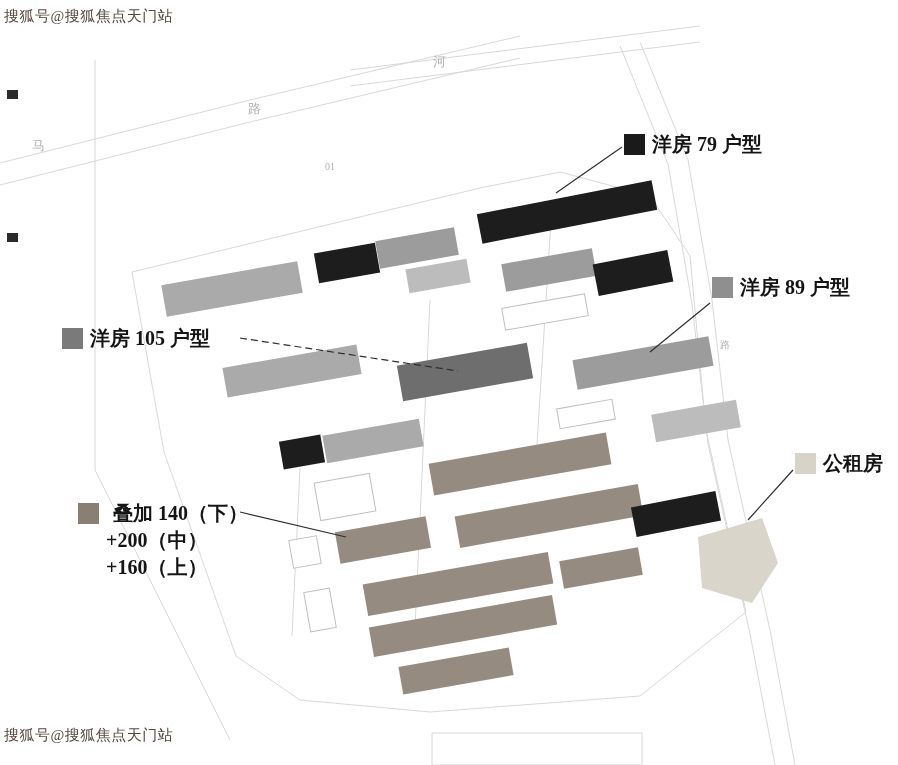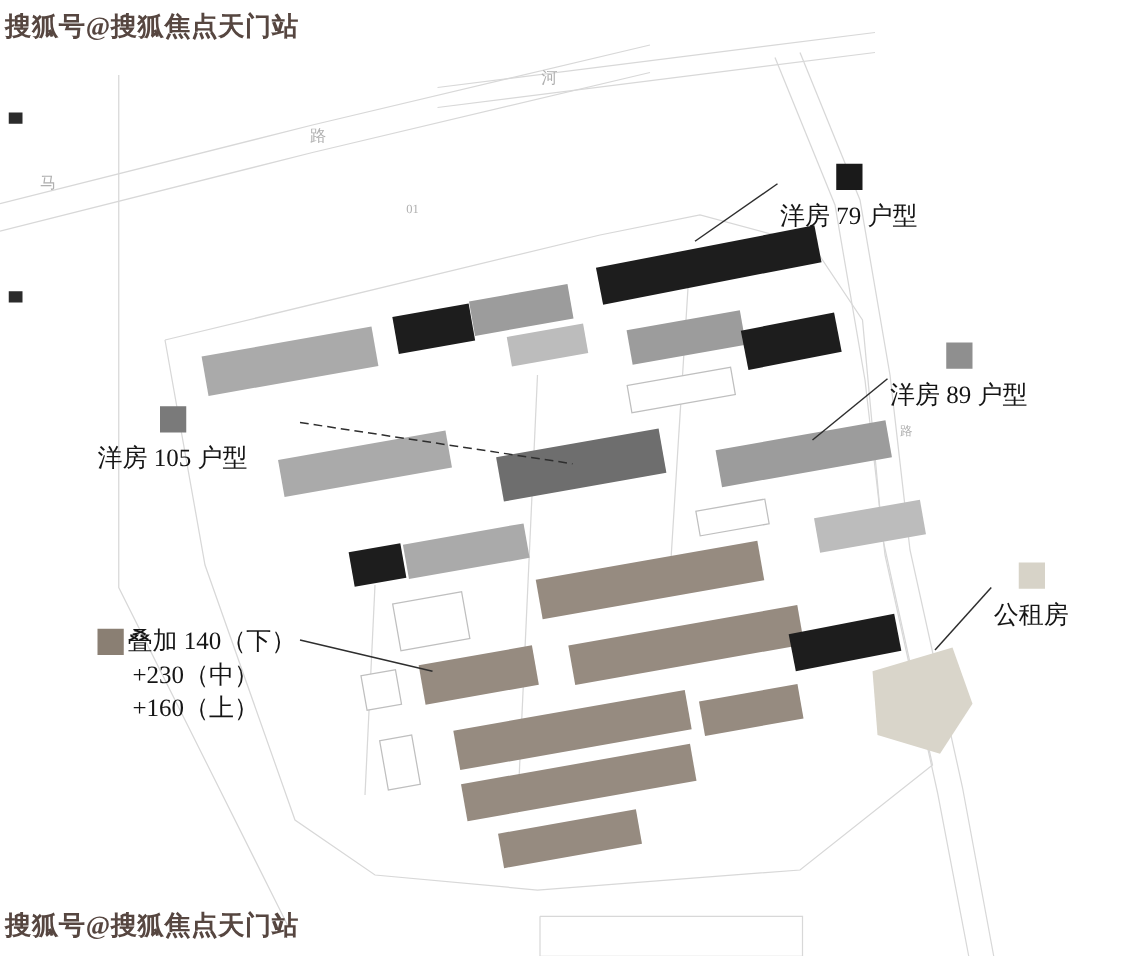--- a/index.html
+++ b/index.html
@@ -6,7 +6,7 @@
   body{font-family:"Liberation Serif","DejaVu Serif",serif;}
   .stage{position:relative;width:898px;height:765px;background:#ffffff;overflow:hidden;}
   #plan-svg{position:absolute;left:0;top:0;}
-  .wm{position:absolute;left:4px;font-size:21px;font-weight:bold;color:#564640;letter-spacing:.5px;white-space:nowrap;}
+  .wm{position:absolute;left:4px;font-size:15px;font-weight:normal;color:#564640;letter-spacing:.5px;white-space:nowrap;}
   .wm-top{top:7px;}
   .wm-bottom{top:726px;}
   .legend{position:absolute;display:flex;align-items:center;gap:7px;font-size:20px;font-weight:400;color:#151515;white-space:nowrap;flex-direction:column;}

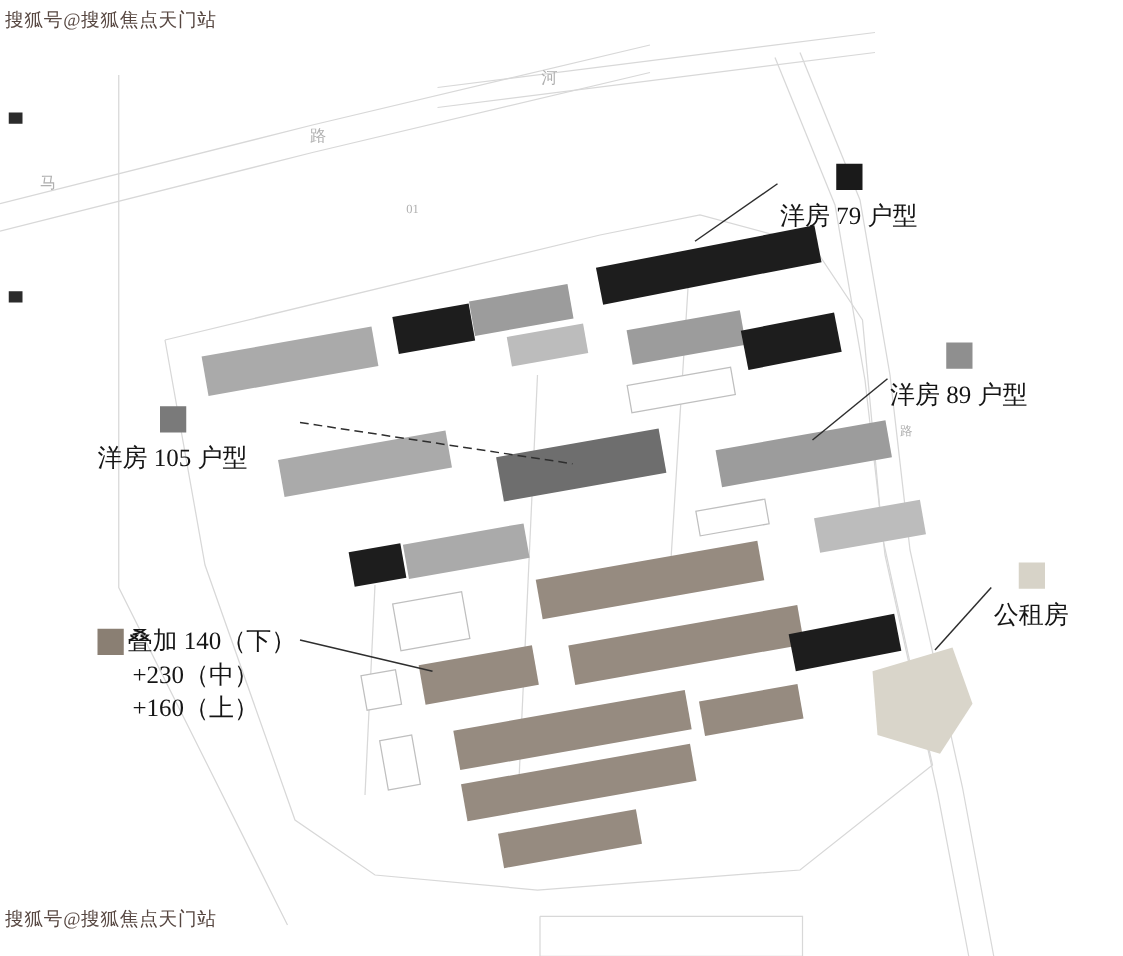--- a/index.html
+++ b/index.html
@@ -9,7 +9,7 @@
   .wm{position:absolute;left:4px;font-size:15px;font-weight:normal;color:#564640;letter-spacing:.5px;white-space:nowrap;}
   .wm-top{top:7px;}
   .wm-bottom{top:726px;}
-  .legend{position:absolute;display:flex;align-items:center;gap:7px;font-size:20px;font-weight:400;color:#151515;white-space:nowrap;flex-direction:column;}
+  .legend{position:absolute;display:flex;align-items:center;gap:7px;font-size:20px;font-weight:700;color:#151515;white-space:nowrap;}
   .sw{width:21px;height:21px;flex:0 0 auto;display:inline-block;}
   .legend-multi{display:block;line-height:27px;}
   .legend-multi .row{display:flex;align-items:center;gap:3px;}

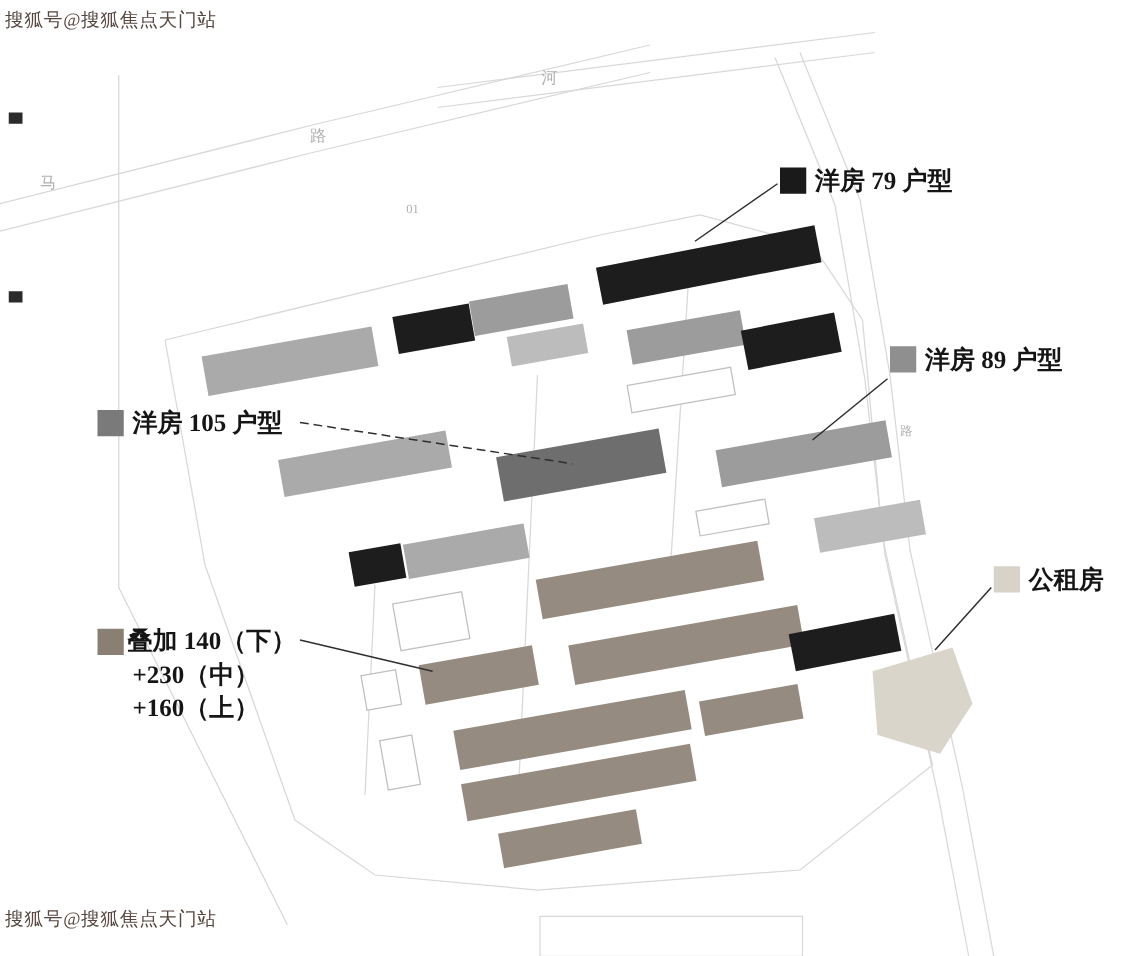--- a/index.html
+++ b/index.html
@@ -87,7 +87,7 @@
     <span class="lbl">洋房 89 户型</span>
   </div>
 
-  <div class="legend" style="left:78px;top:325px">
+  <div class="legend" style="left:62px;top:325px">
     <span class="sw" style="background: rgb(122, 122, 122);"></span>
     <span class="lbl">洋房 105 户型</span>
   </div>

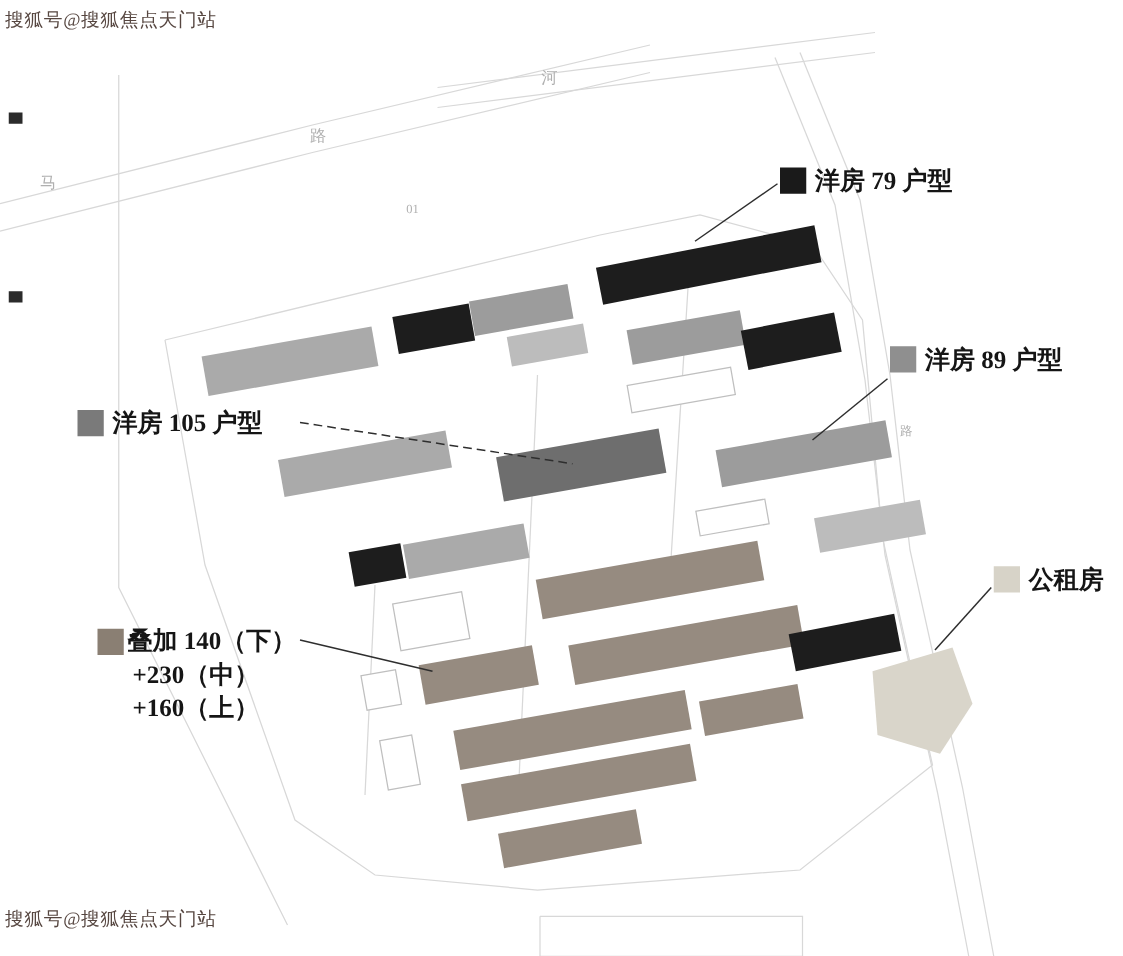--- a/index.html
+++ b/index.html
@@ -12,7 +12,7 @@
   .legend{position:absolute;display:flex;align-items:center;gap:7px;font-size:20px;font-weight:700;color:#151515;white-space:nowrap;}
   .sw{width:21px;height:21px;flex:0 0 auto;display:inline-block;}
   .legend-multi{display:block;line-height:27px;}
-  .legend-multi .row{display:flex;align-items:center;gap:3px;}
+  .legend-multi .row{display:flex;align-items:center;gap:14px;}
   .legend-multi .row.indent{padding-left:28px;}
 </style>
 </head>

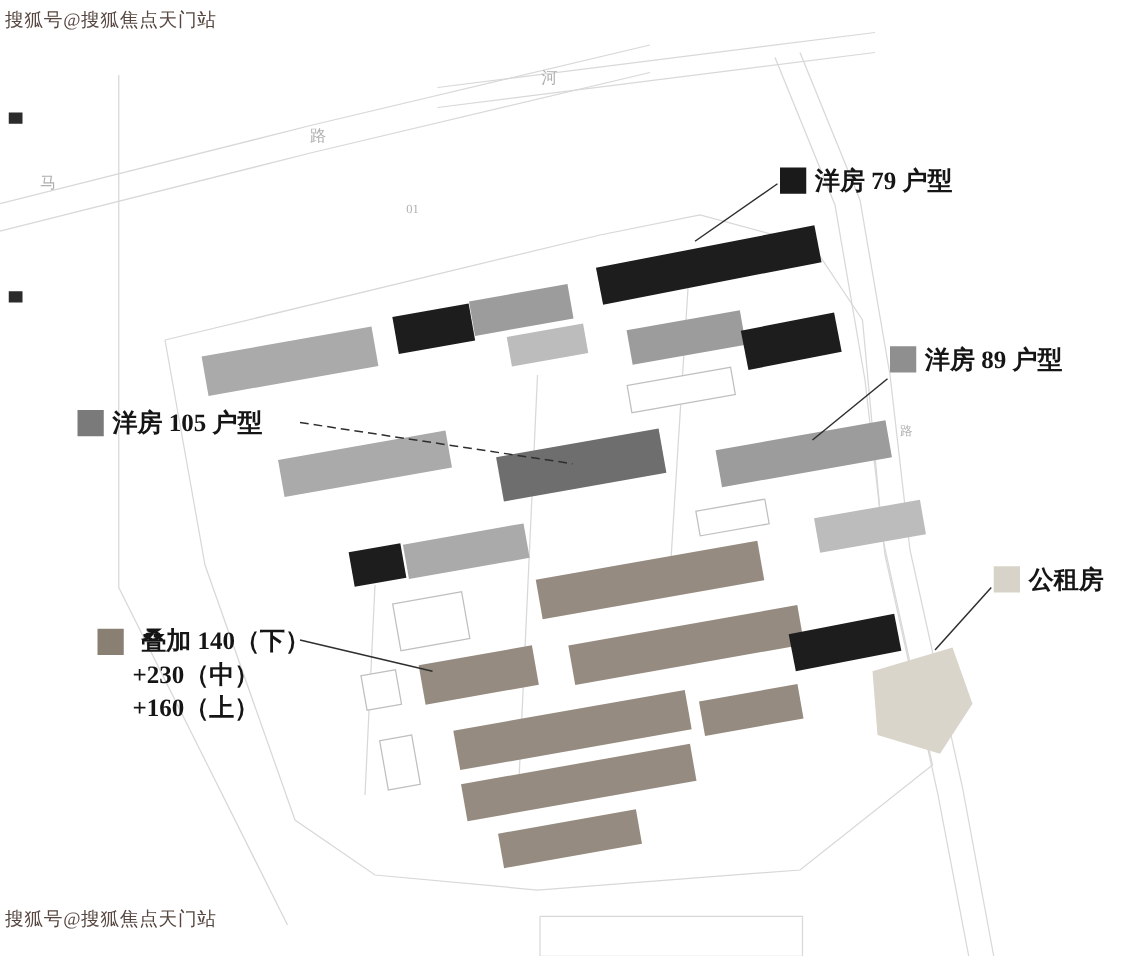--- a/index.html
+++ b/index.html
@@ -103,7 +103,7 @@
       <span class="lbl">叠加 140（下）</span>
     </div>
     <div class="row indent">
-      <span class="lbl">+230（中）</span>
+      <span class="lbl">+200（中）</span>
     </div>
     <div class="row indent">
       <span class="lbl">+160（上）</span>

